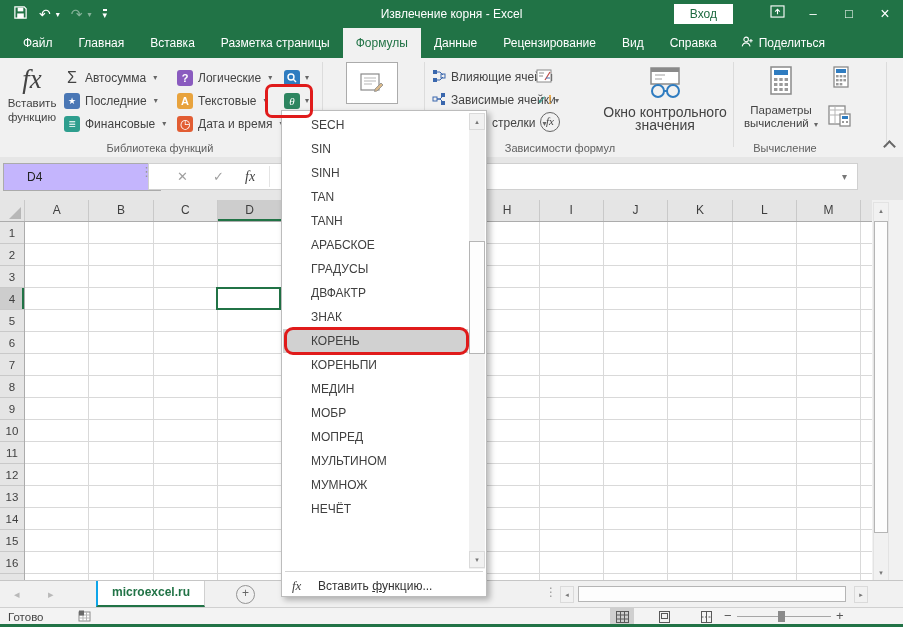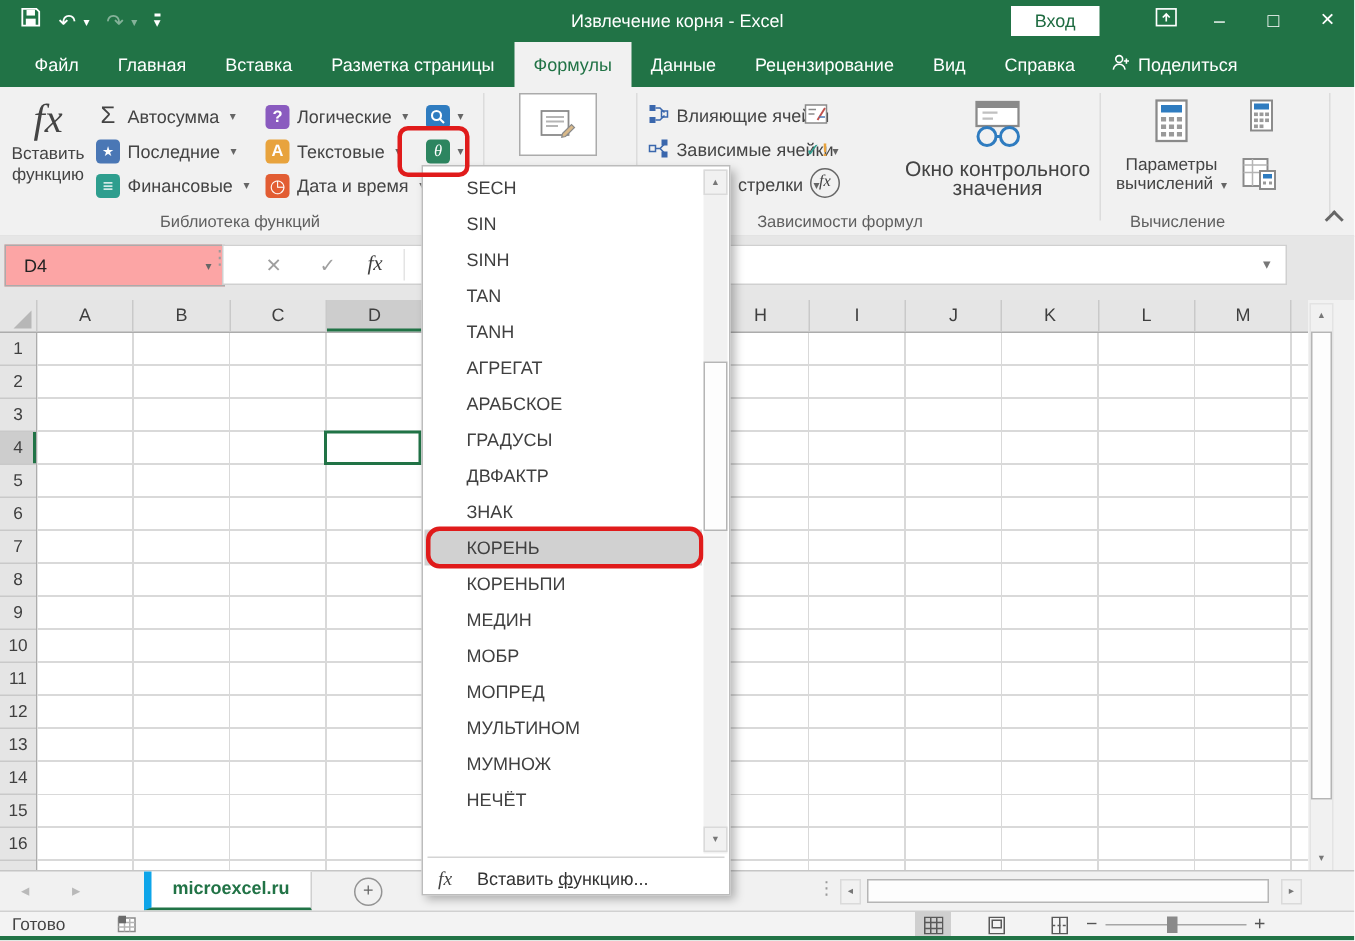--- a/index.html
+++ b/index.html
@@ -71,8 +71,8 @@
 
   
   .fstrip{position:absolute;left:0;top:157px;right:0;height:43px;background:#e6e6e6;}
-  .namebox{position:absolute;left:3px;top:6px;width:133px;height:26px;background:#fca5a5;border:1px solid #ababab;
-           line-height:26px;padding-left:12px;font-size:12px;color:#222;box-sizing:content-box;}
+  .namebox{position:absolute;left:3px;top:6px;width:133px;height:26px;background:#c4b5fd;border:1px solid #ababab;
+           line-height:26px;padding-left:23px;font-size:12px;color:#222;box-sizing:content-box;}
   .namebox .caret{position:absolute;right:8px;top:0;line-height:27px;}
   .fdots{position:absolute;left:140px;top:7px;color:#9a9a9a;font-size:13px;}
   .fbar{position:absolute;left:148px;top:6px;width:710px;height:27px;background:#fff;border:1px solid #d0d0d0;box-sizing:border-box;}

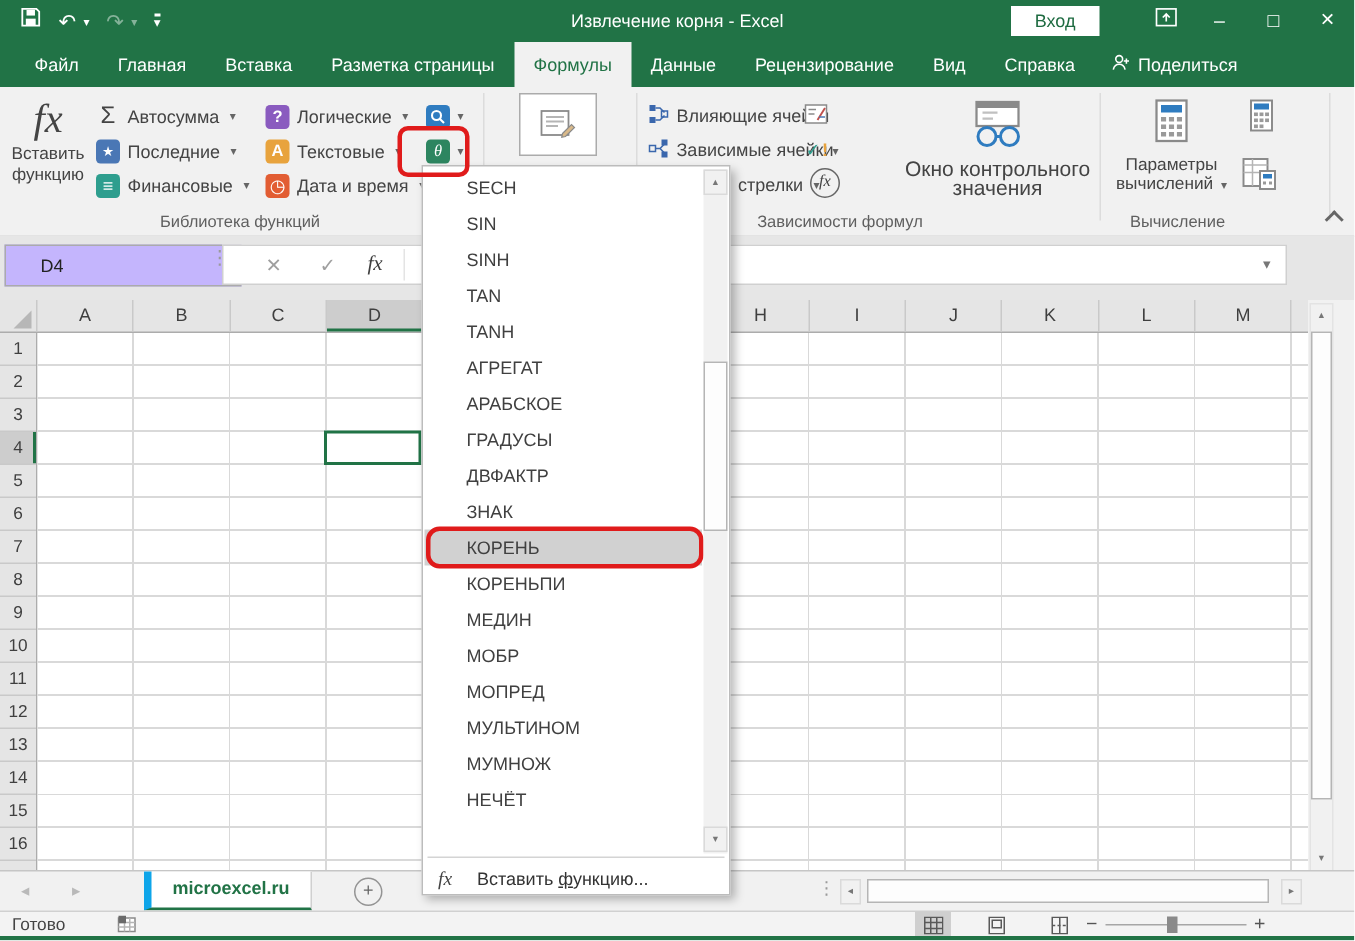--- a/index.html
+++ b/index.html
@@ -527,7 +527,6 @@
         <div class="menu-item">SINH</div>
         <div class="menu-item">TAN</div>
         <div class="menu-item">TANH</div>
-        <div class="menu-item">АГРЕГАТ</div>
         <div class="menu-item">АРАБСКОЕ</div>
         <div class="menu-item">ГРАДУСЫ</div>
         <div class="menu-item">ДВФАКТР</div>

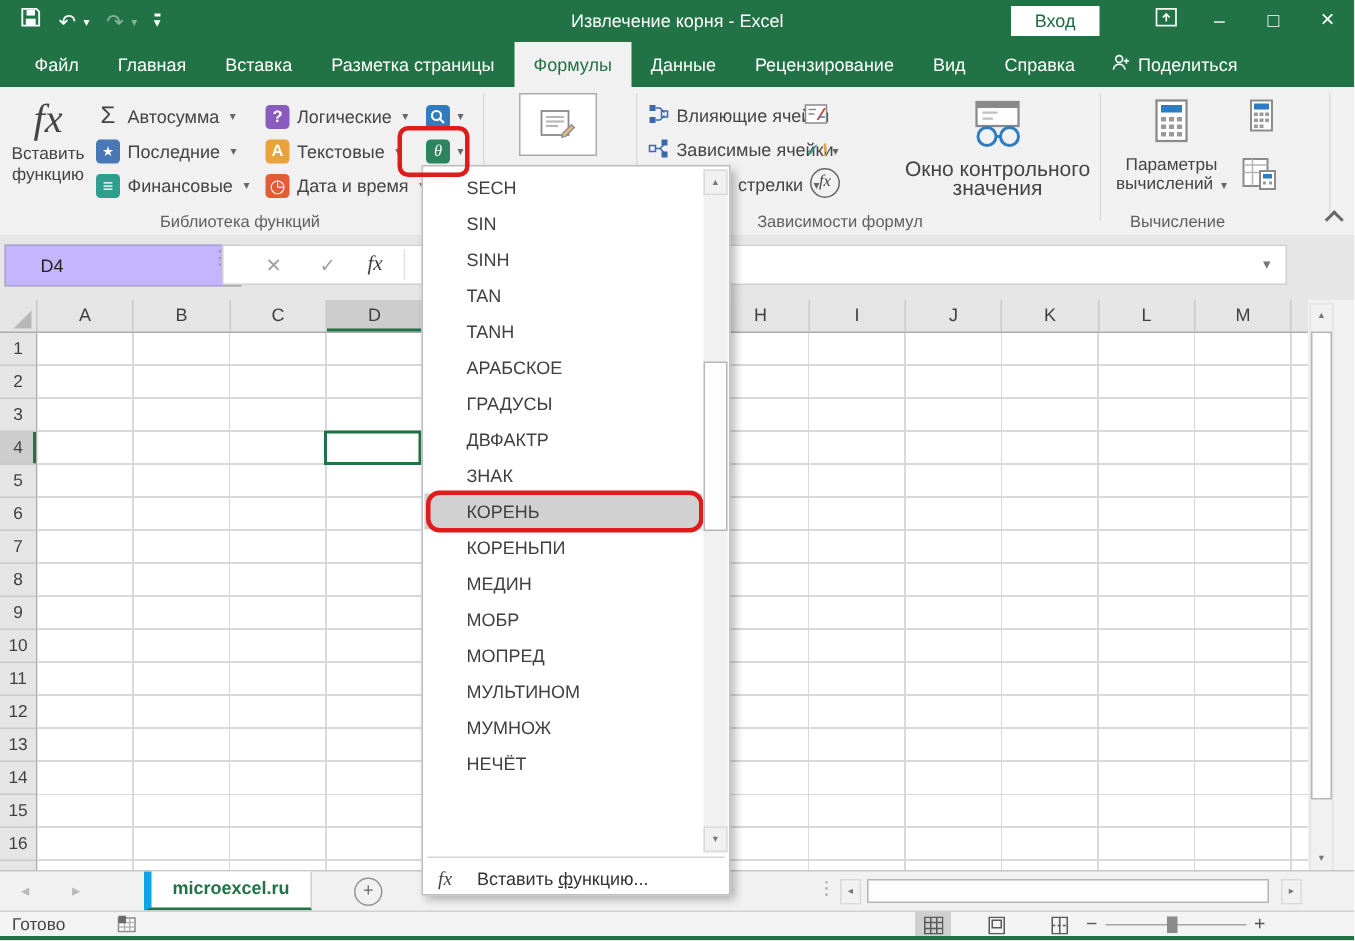--- a/index.html
+++ b/index.html
@@ -106,7 +106,7 @@
   
   .tabstrip{position:absolute;left:0;top:580px;right:0;height:27px;background:#f1f1f1;border-top:1px solid #c6c6c6;box-sizing:border-box;}
   .nav-ar{position:absolute;top:0;line-height:26px;font-size:11px;color:#b9b9b9;}
-  .sheettab{position:absolute;left:96px;top:0;height:26px;background:#fff;border-left:5px solid #0ea5e9;border-right:1px solid #d0d0d0;
+  .sheettab{position:absolute;left:96px;top:0;height:26px;background:#fff;border-left:2px solid #0ea5e9;border-right:1px solid #d0d0d0;
             border-bottom:2px solid #217346;color:#217346;font-weight:bold;font-size:12px;line-height:23px;padding:0 14px;box-sizing:border-box;}
   .addsheet{position:absolute;left:236px;top:4px;width:17px;height:17px;border:1px solid #949494;border-radius:50%;
             text-align:center;line-height:15px;color:#666;font-size:12px;}

